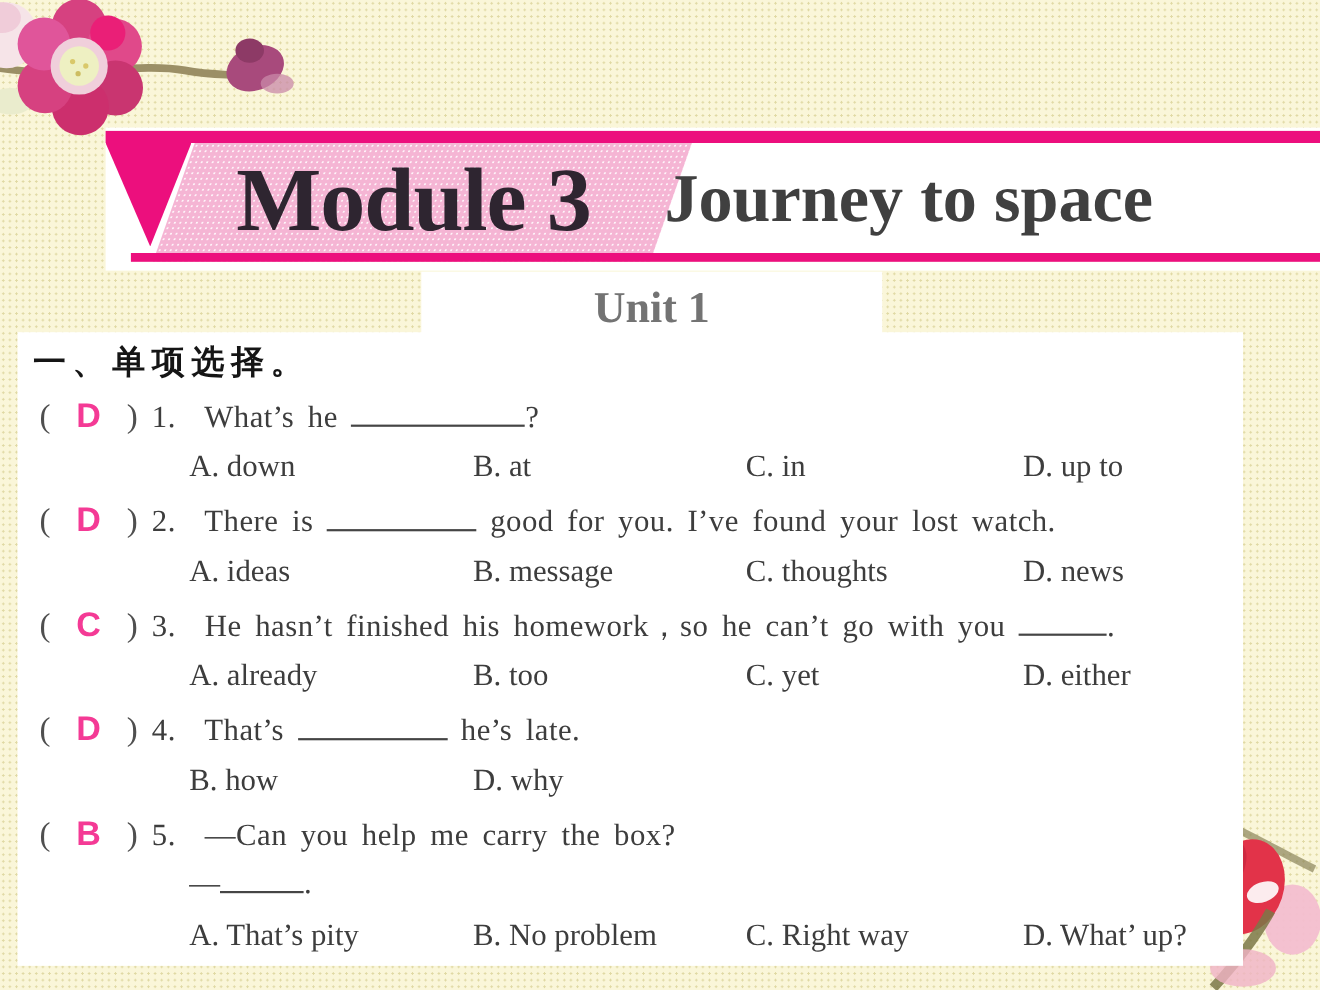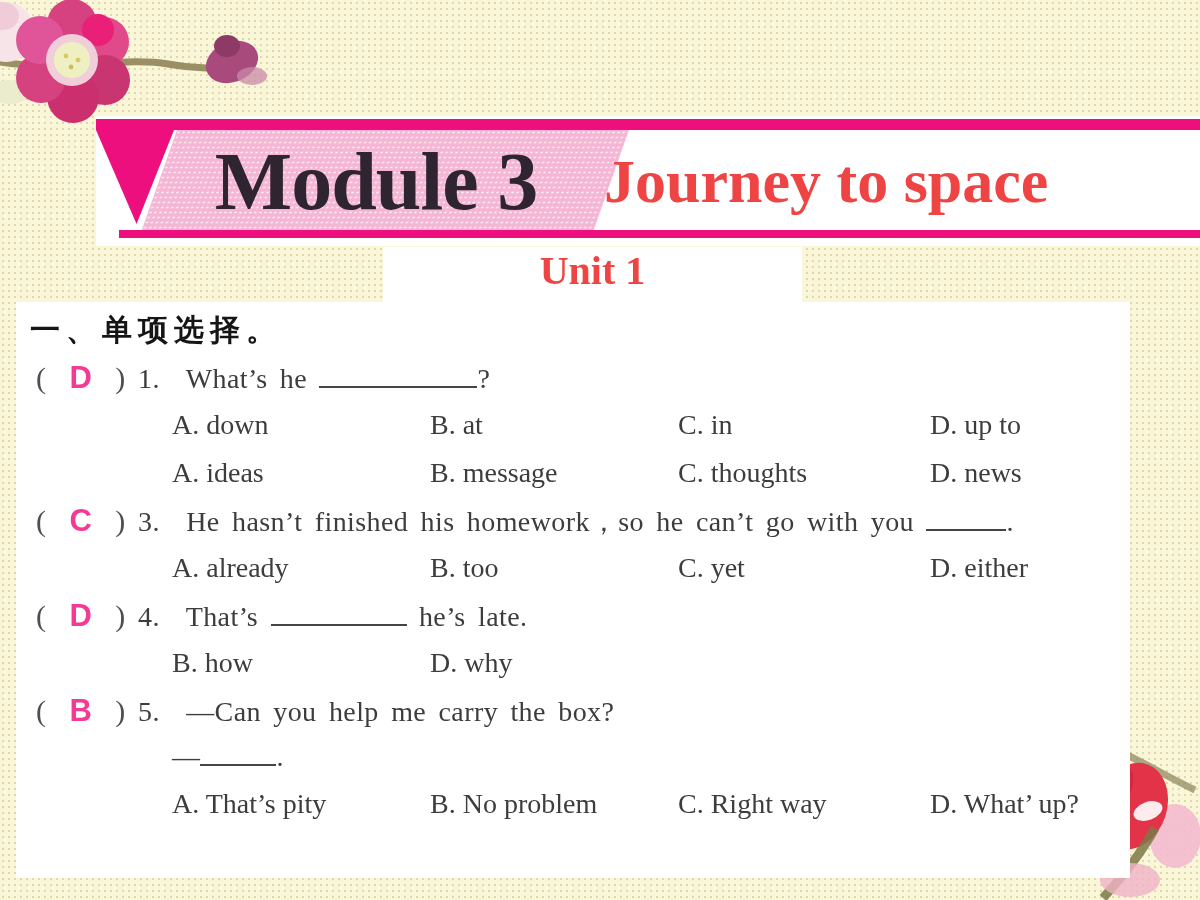--- a/index.html
+++ b/index.html
@@ -29,7 +29,7 @@
     text-align:center;font-family:"Liberation Serif",serif;font-weight:bold;font-size:82px;
     letter-spacing:-1px;color:#2e2530;z-index:2;}
   .banner-title{position:absolute;left:508px;top:14px;height:108px;line-height:102px;white-space:nowrap;
-    font-family:"Liberation Serif",serif;font-weight:bold;font-size:62px;color:#ef4444;z-index:2;}
+    font-family:"Liberation Serif",serif;font-weight:bold;font-size:62px;color:#404040;z-index:2;}
 
   
   .unit-box{position:absolute;left:383px;top:247px;width:419px;height:56px;background:#ffffff;z-index:3;

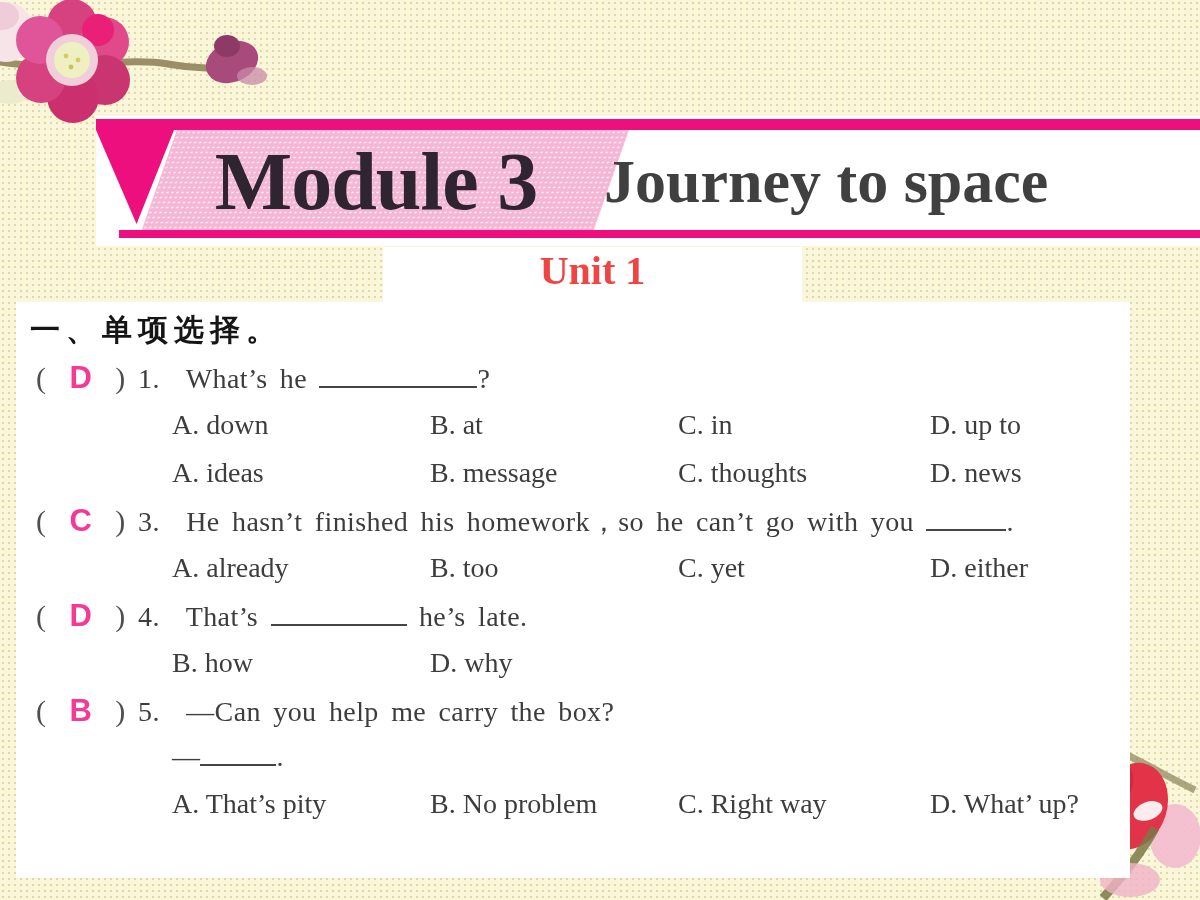--- a/index.html
+++ b/index.html
@@ -33,8 +33,8 @@
 
   
   .unit-box{position:absolute;left:383px;top:247px;width:419px;height:56px;background:#ffffff;z-index:3;
-    display:flex;align-items:flex-start;justify-content:center;gap:26px;
-    font-family:"Liberation Serif",serif;font-weight:bold;font-size:40px;color:#ef4444;}
+    display:flex;align-items:flex-end;justify-content:center;gap:26px;
+    font-family:"Liberation Serif",serif;font-weight:bold;font-size:40px;color:#737373;}
   .unit-zh{letter-spacing:8px;font-family:"Liberation Serif",serif;}
 
   

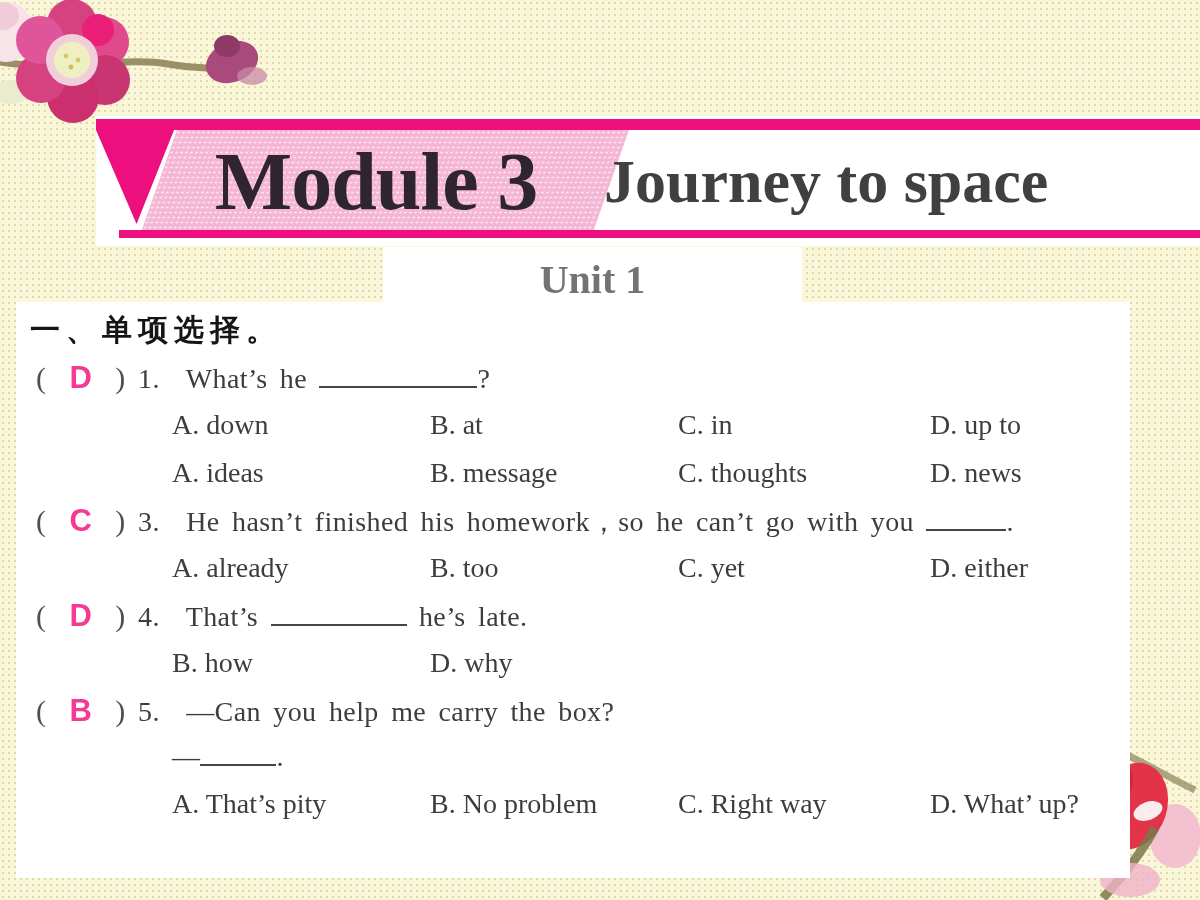--- a/index.html
+++ b/index.html
@@ -133,6 +133,13 @@
   </div>
 
   <div class="q">
+    <div class="q-line stem-line">
+      <span class="paren">(</span>
+      <span class="answer">D</span>
+      <span class="paren">)</span>
+      <span class="q-num">2.</span>
+      <span class="stem-segs"><span>There is </span><span class="blank" style="width: 136px;"></span><span> good for you. I’ve found your lost watch.</span></span>
+    </div>
     <div class="q-options">
           <span>A. ideas</span>
           <span>B. message</span>

